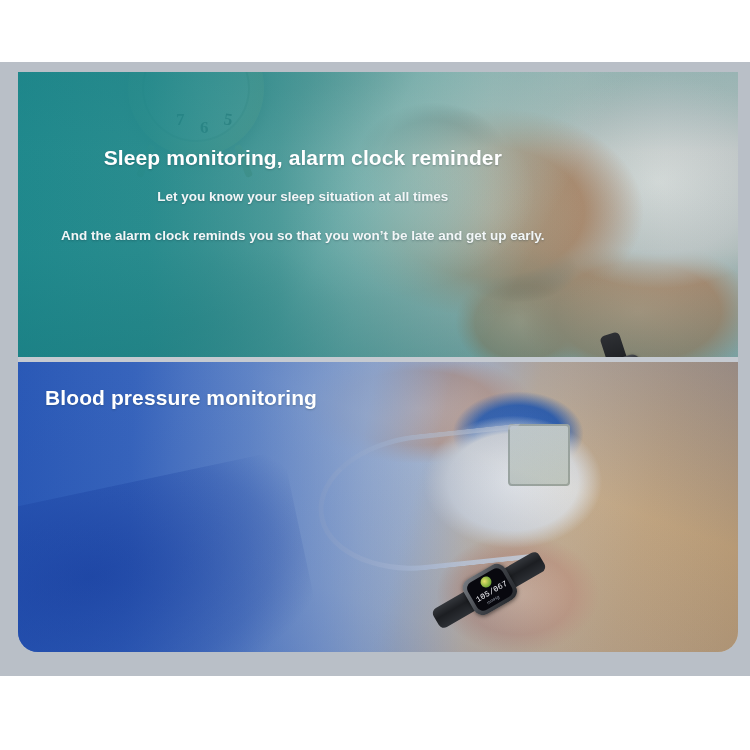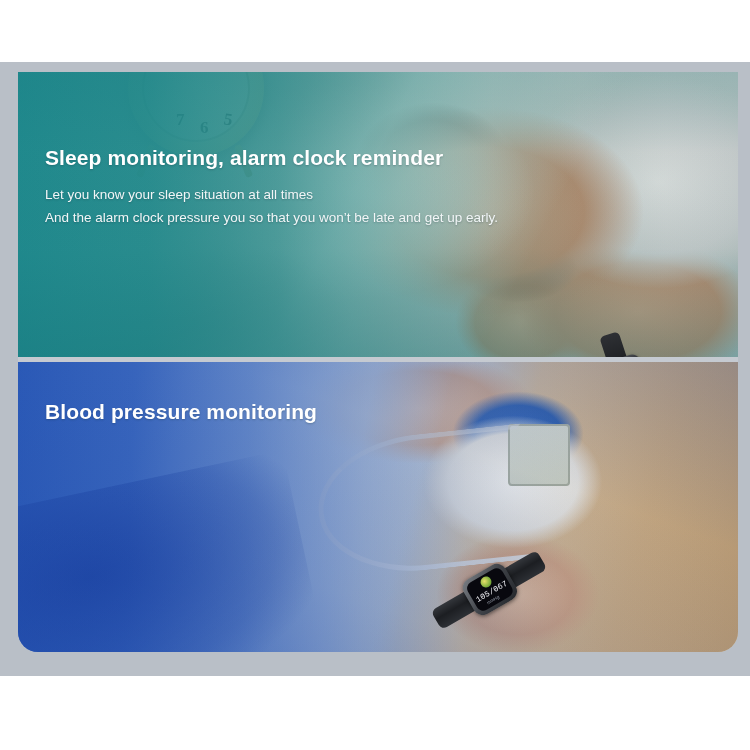--- a/index.html
+++ b/index.html
@@ -299,7 +299,7 @@
     position: absolute;
     z-index: 5;
   }
-  .copy-sleep { left: 27px; top: 74px; }
+  .copy-sleep { left: 27px; top: 74px; text-align: center; }
   .copy-bp    { left: 27px; top: 38px; }
 
   .headline {

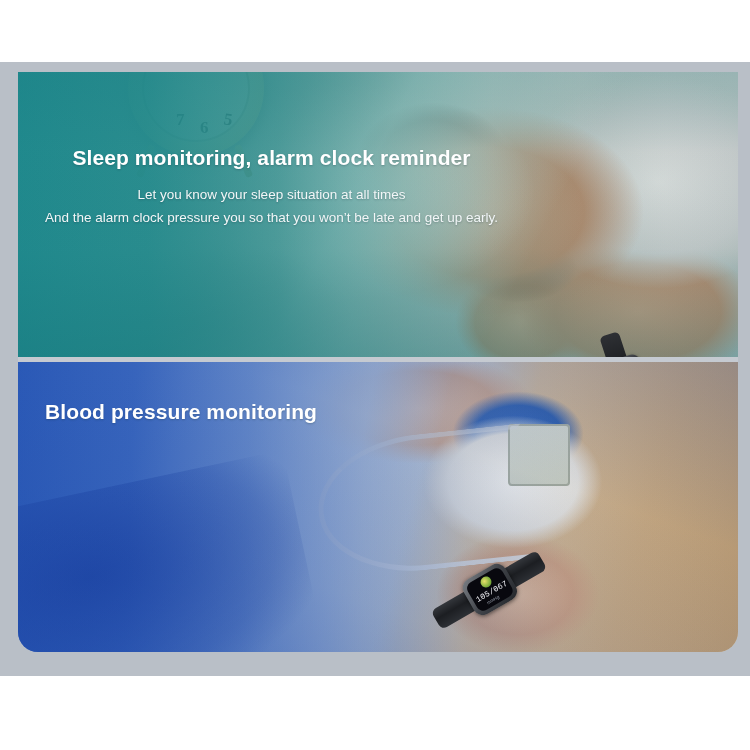--- a/index.html
+++ b/index.html
@@ -312,11 +312,11 @@
     text-shadow: 0 1px 2px rgba(20,50,60,.28);
   }
   .subline {
-    margin: 0;
+    margin: 16px;
     color: #f2f6f7;
     font-size: 13.5px;
     line-height: 23px;
-    font-weight: 400;
+    font-weight: 700;
     text-shadow: 0 1px 2px rgba(20,50,60,.30);
     white-space: nowrap;
   }

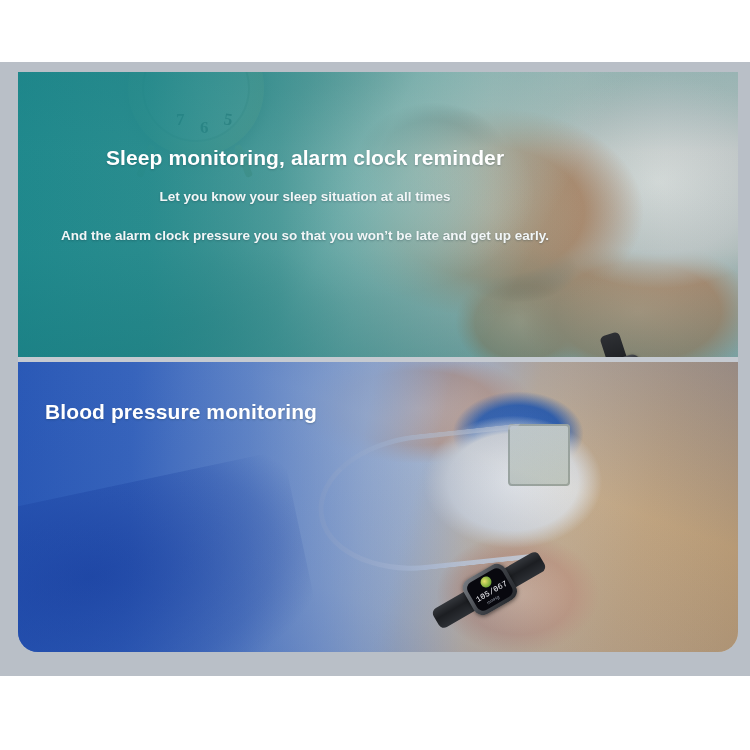--- a/index.html
+++ b/index.html
@@ -357,7 +357,7 @@
       <div class="copy copy-sleep">
         <h2 class="headline">Sleep monitoring, alarm clock reminder</h2>
         <p class="subline">Let you know your sleep situation at all times</p>
-        <p class="subline">And the alarm clock pressure you so that you won’t be late and get up early.</p>
+        <p class="subline">And the alarm clock reminds you so that you won’t be late and get up early.</p>
       </div>
 
     </section>

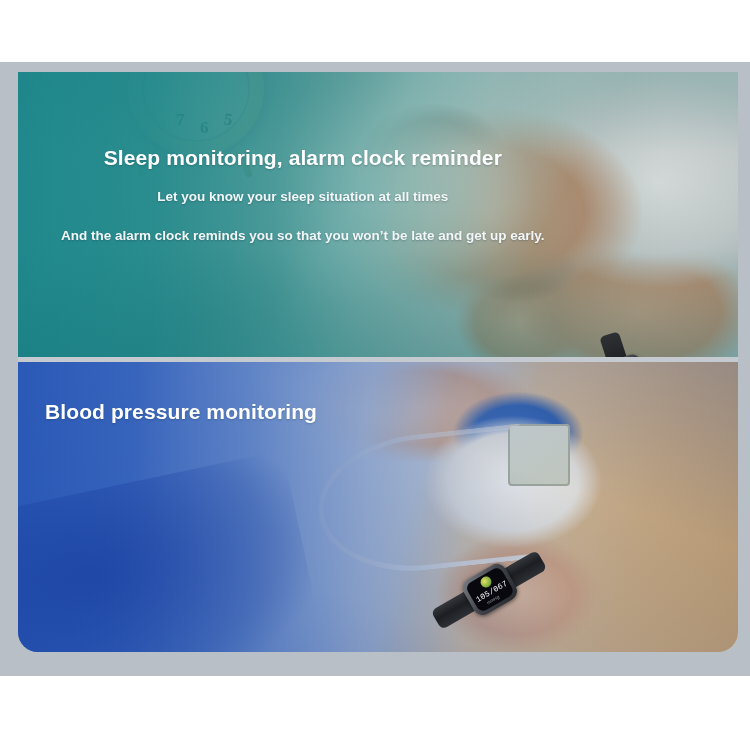--- a/index.html
+++ b/index.html
@@ -300,7 +300,7 @@
     z-index: 5;
   }
   .copy-sleep { left: 27px; top: 74px; text-align: center; }
-  .copy-bp    { left: 27px; top: 38px; }
+  .copy-bp    { left: 27px; top: 24px; }
 
   .headline {
     margin: 0 0 14px 0;

